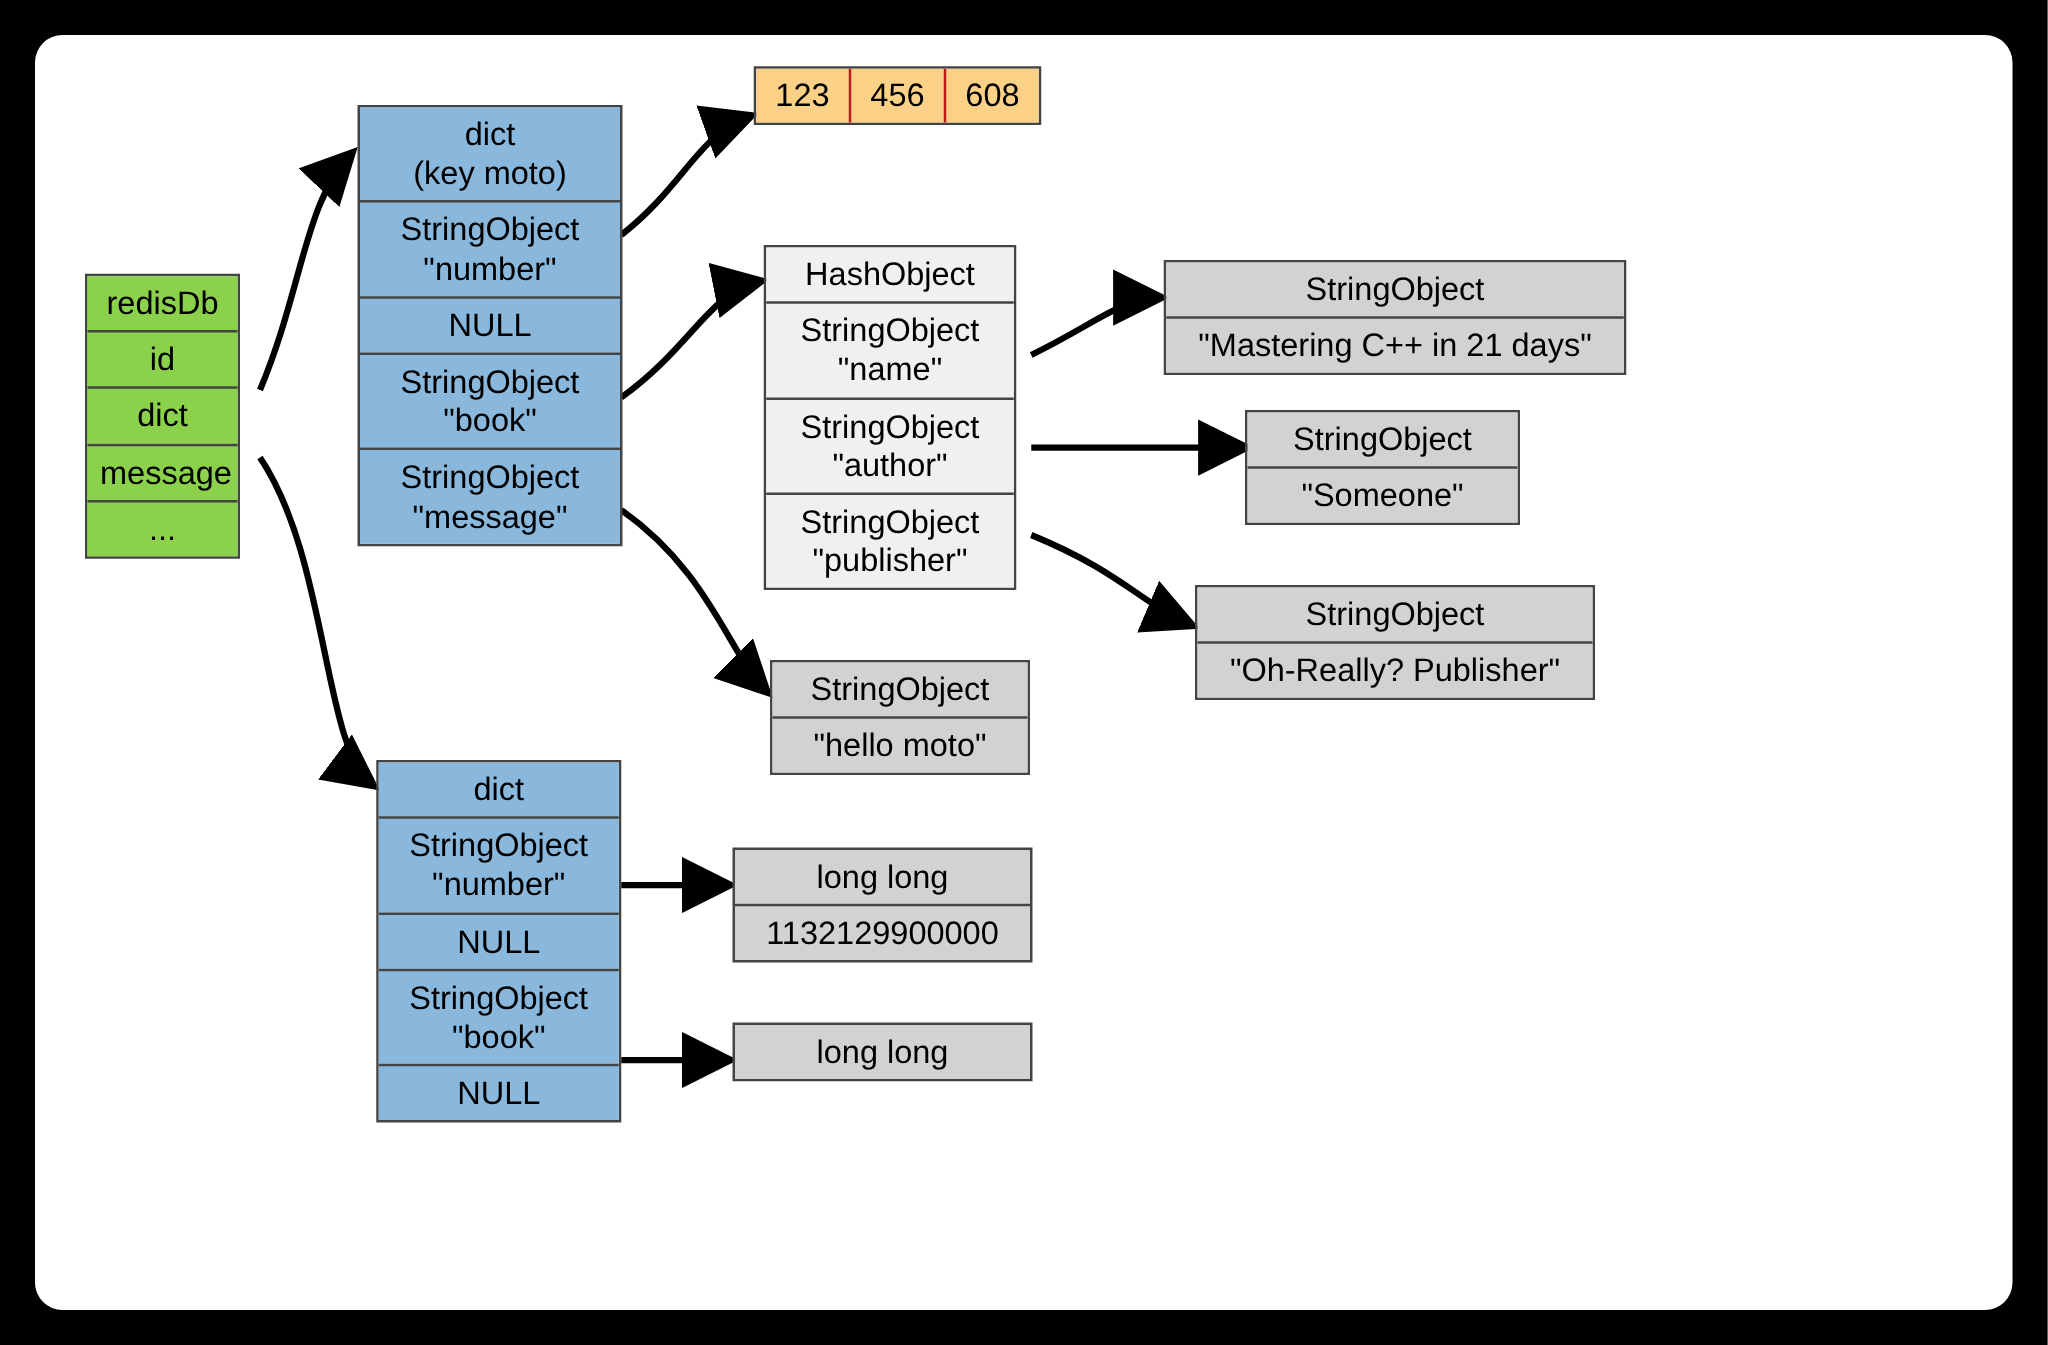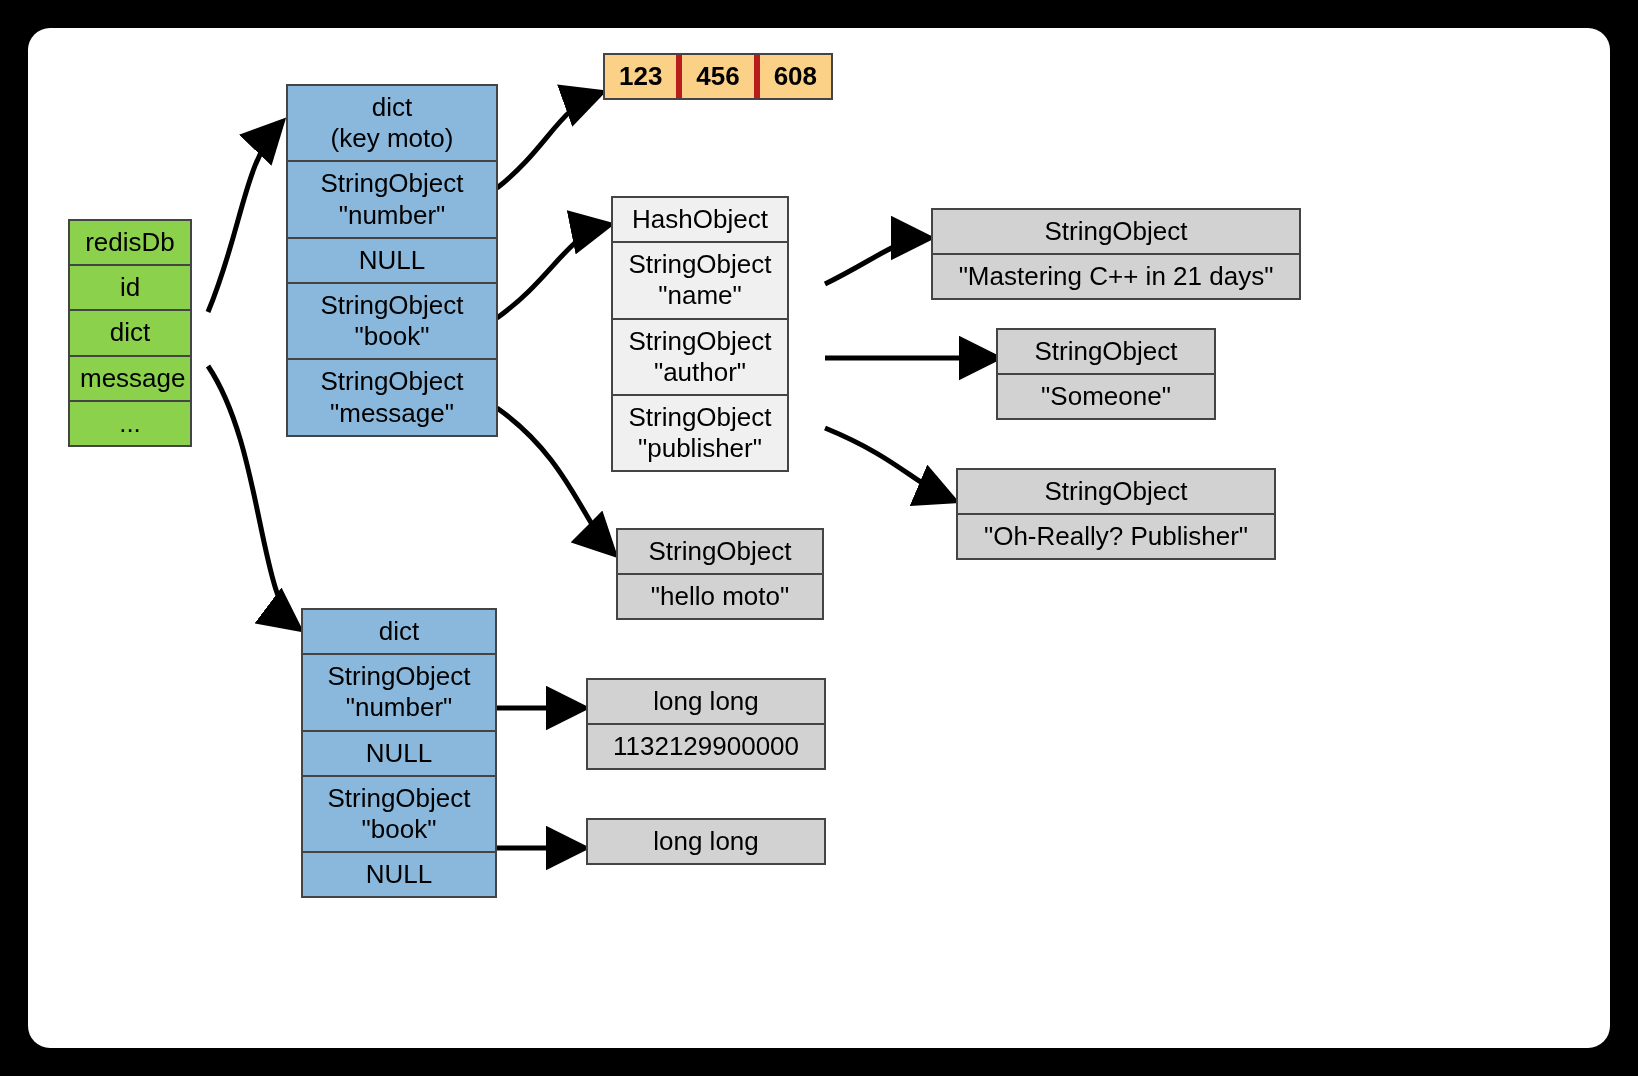--- a/index.html
+++ b/index.html
@@ -38,7 +38,7 @@
   .orange .cell{ background:#fbd087; }
   .lgray .cell { background:#f0f0f0; }
   .gray  .cell { background:#d2d2d2; }
-  .hcell { display:flex;font-weight:bold; }
+  .hcell { display:flex; }
   .hcell > div {
     flex:1;
     text-align:center;

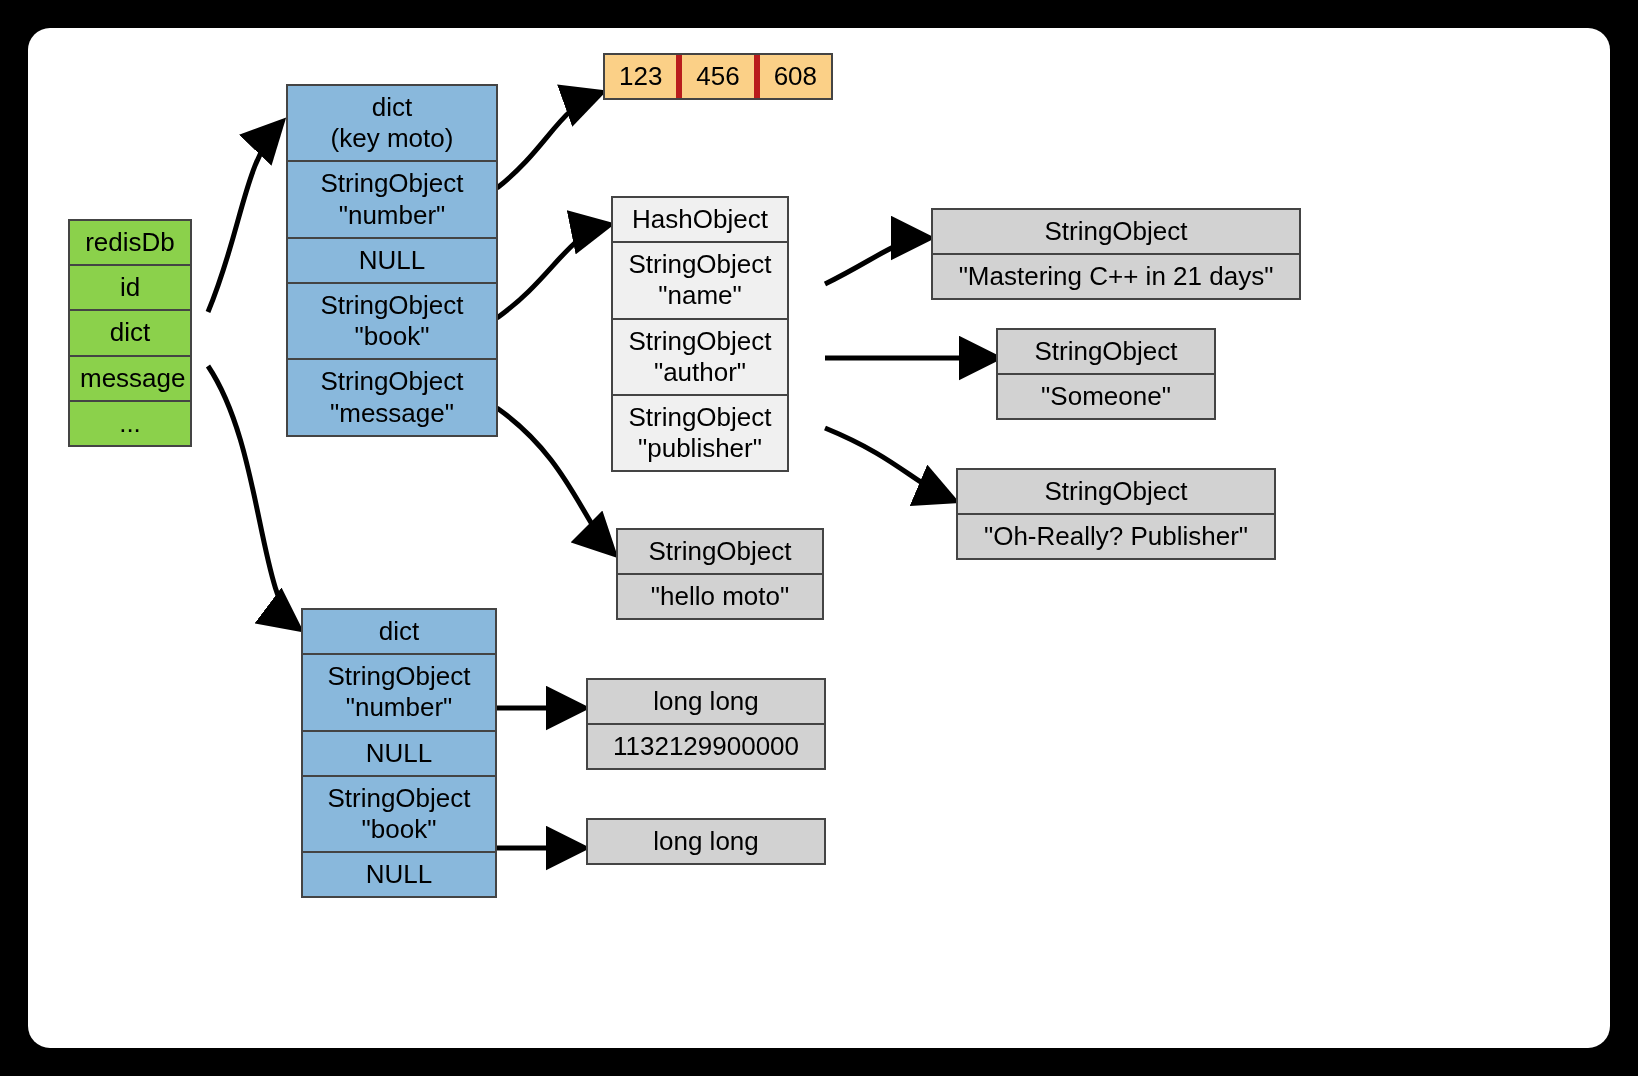--- a/index.html
+++ b/index.html
@@ -42,7 +42,7 @@
   .hcell > div {
     flex:1;
     text-align:center;
-    border-left:6px solid #b91c1c;
+    border-left:2px solid #b91c1c;
     padding:6px 4px;
     font-size:26px;
   }

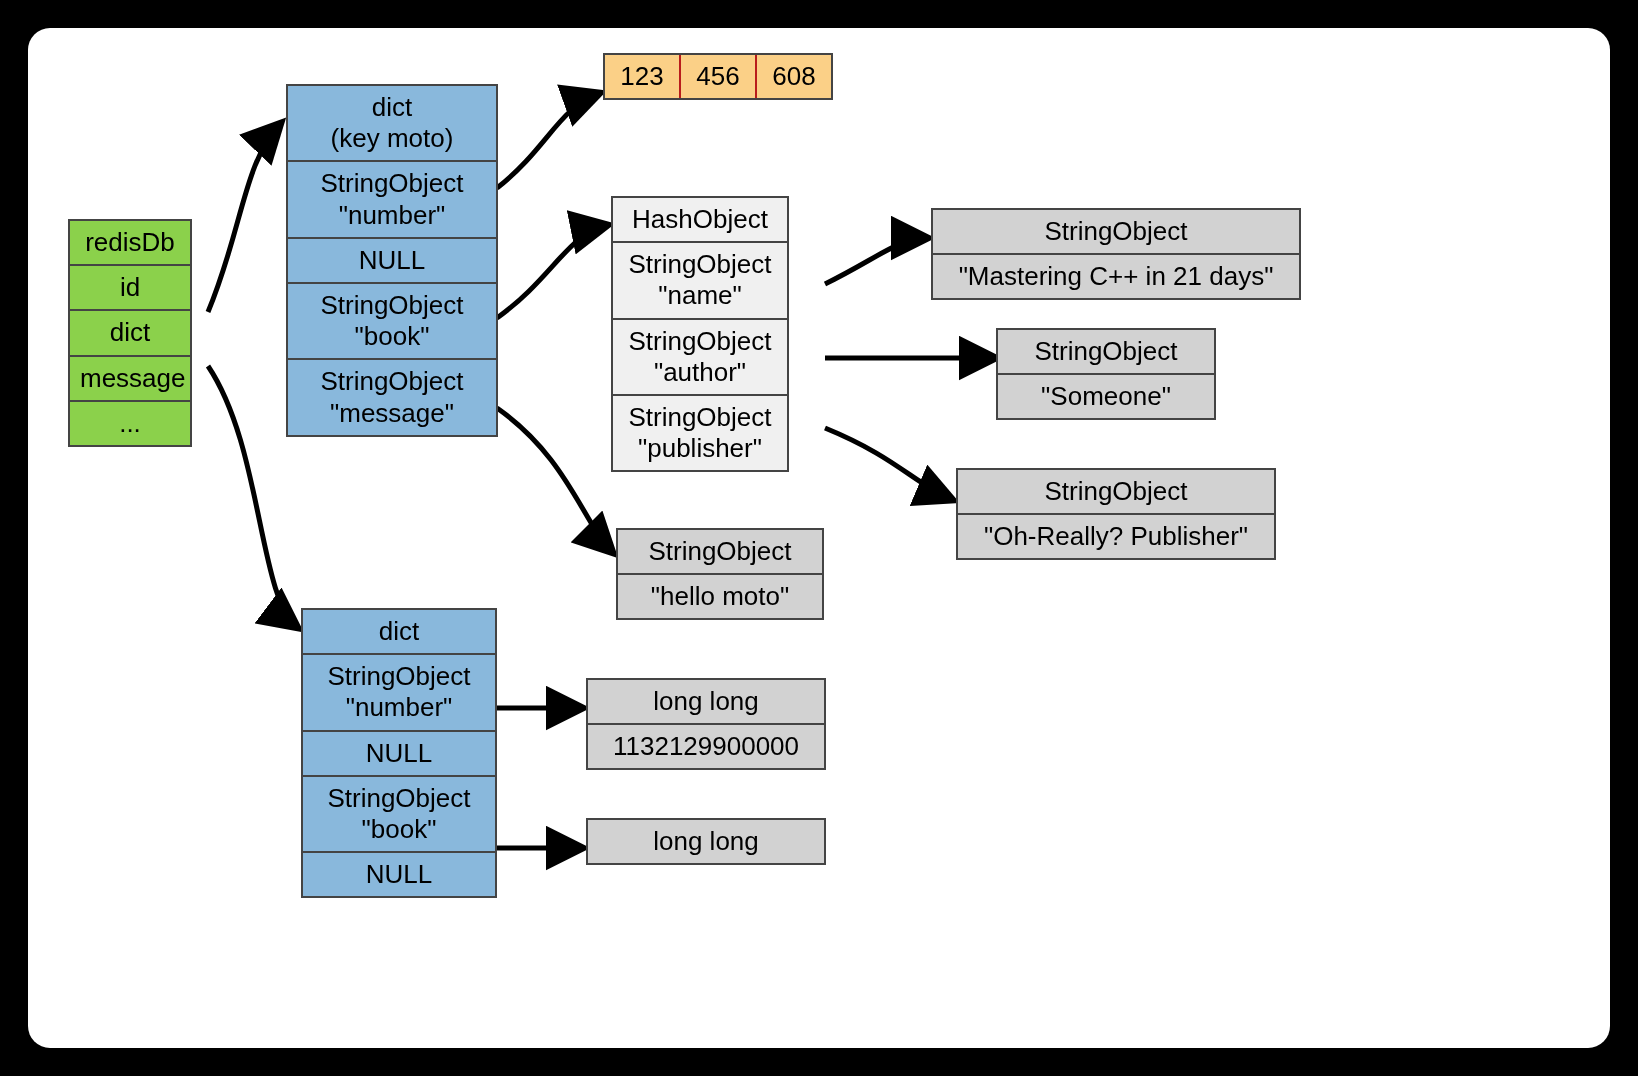--- a/index.html
+++ b/index.html
@@ -119,7 +119,7 @@
       </div>
     </div>
 
-    <div class="box lgray" style="left:583px; top:168px; width:178px;">
+    <div class="box lgray" style="left:583px; top:168px; width:202px;">
       <div class="cell">HashObject</div>
       <div class="cell">
         <span>StringObject</span><br>

